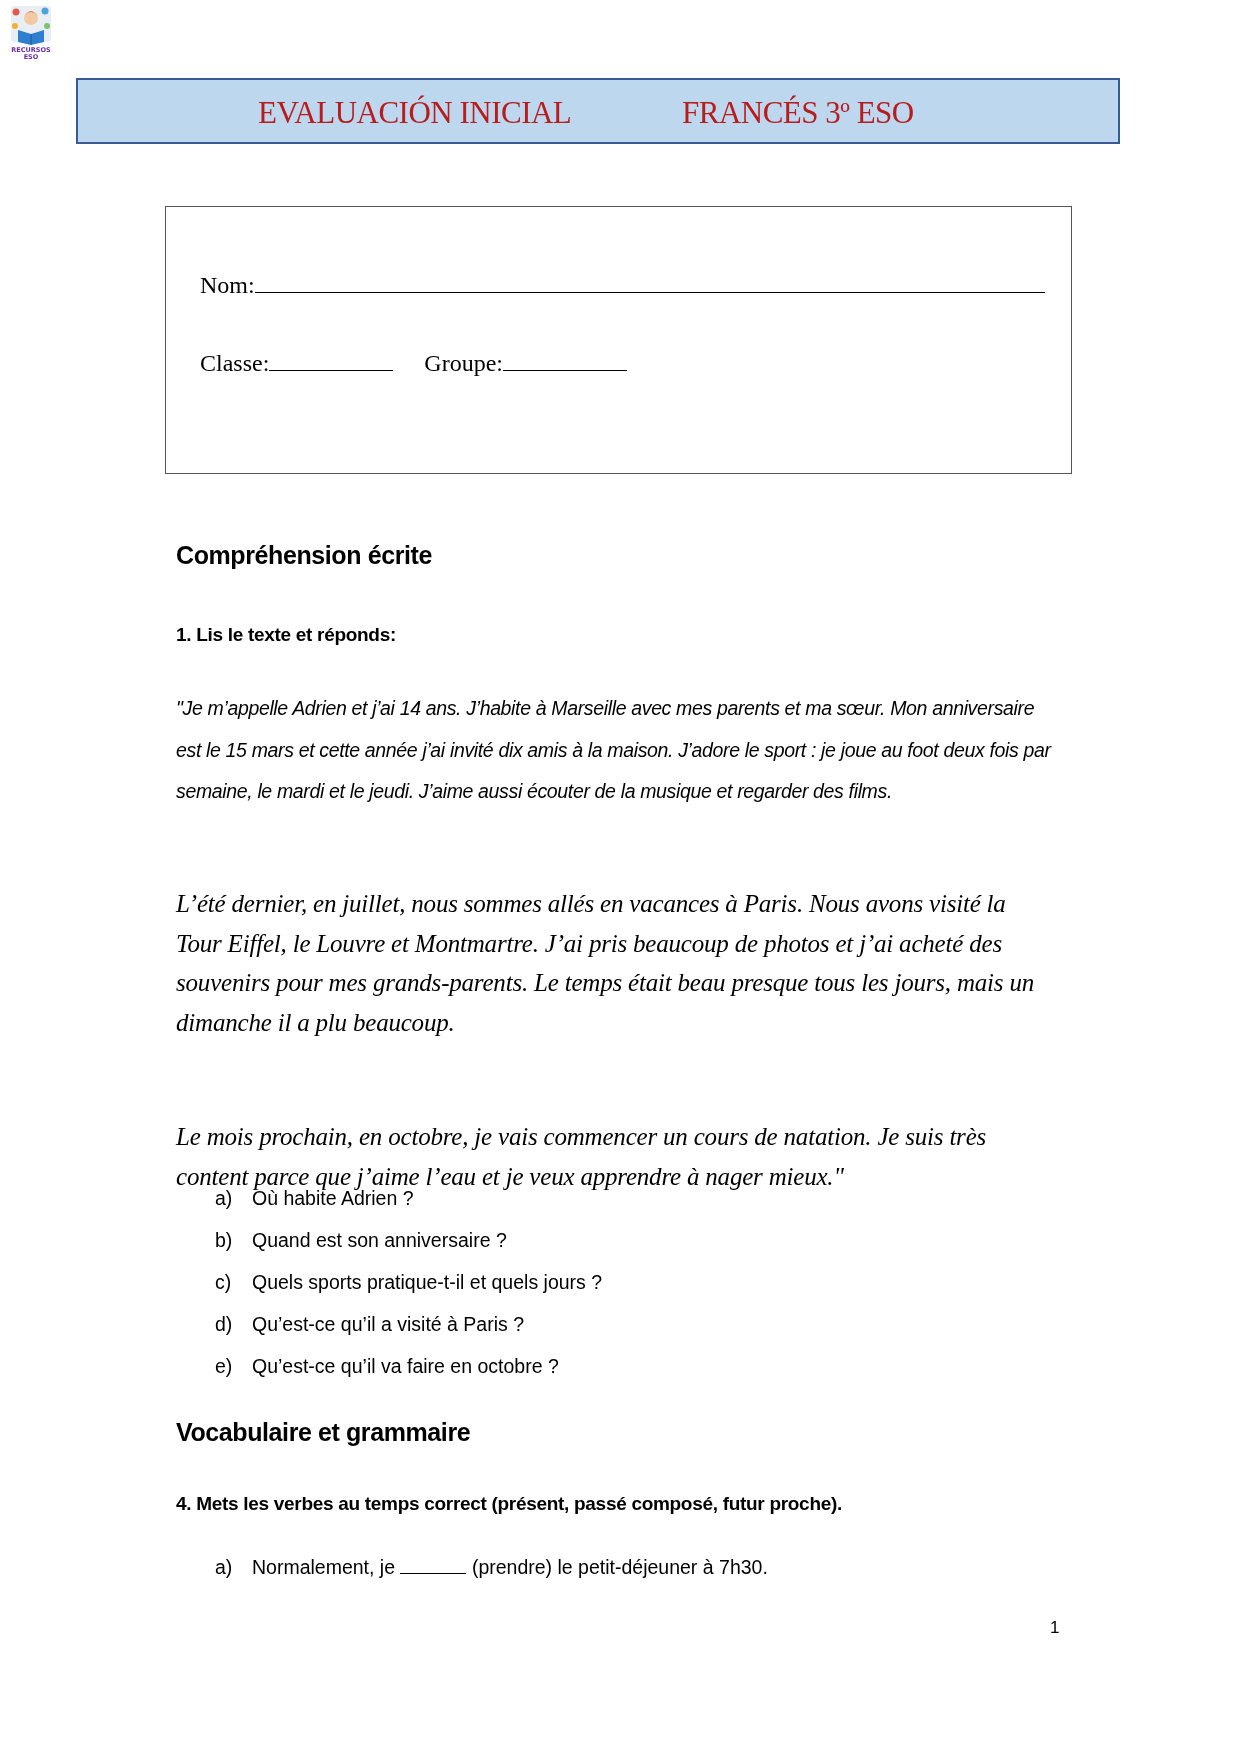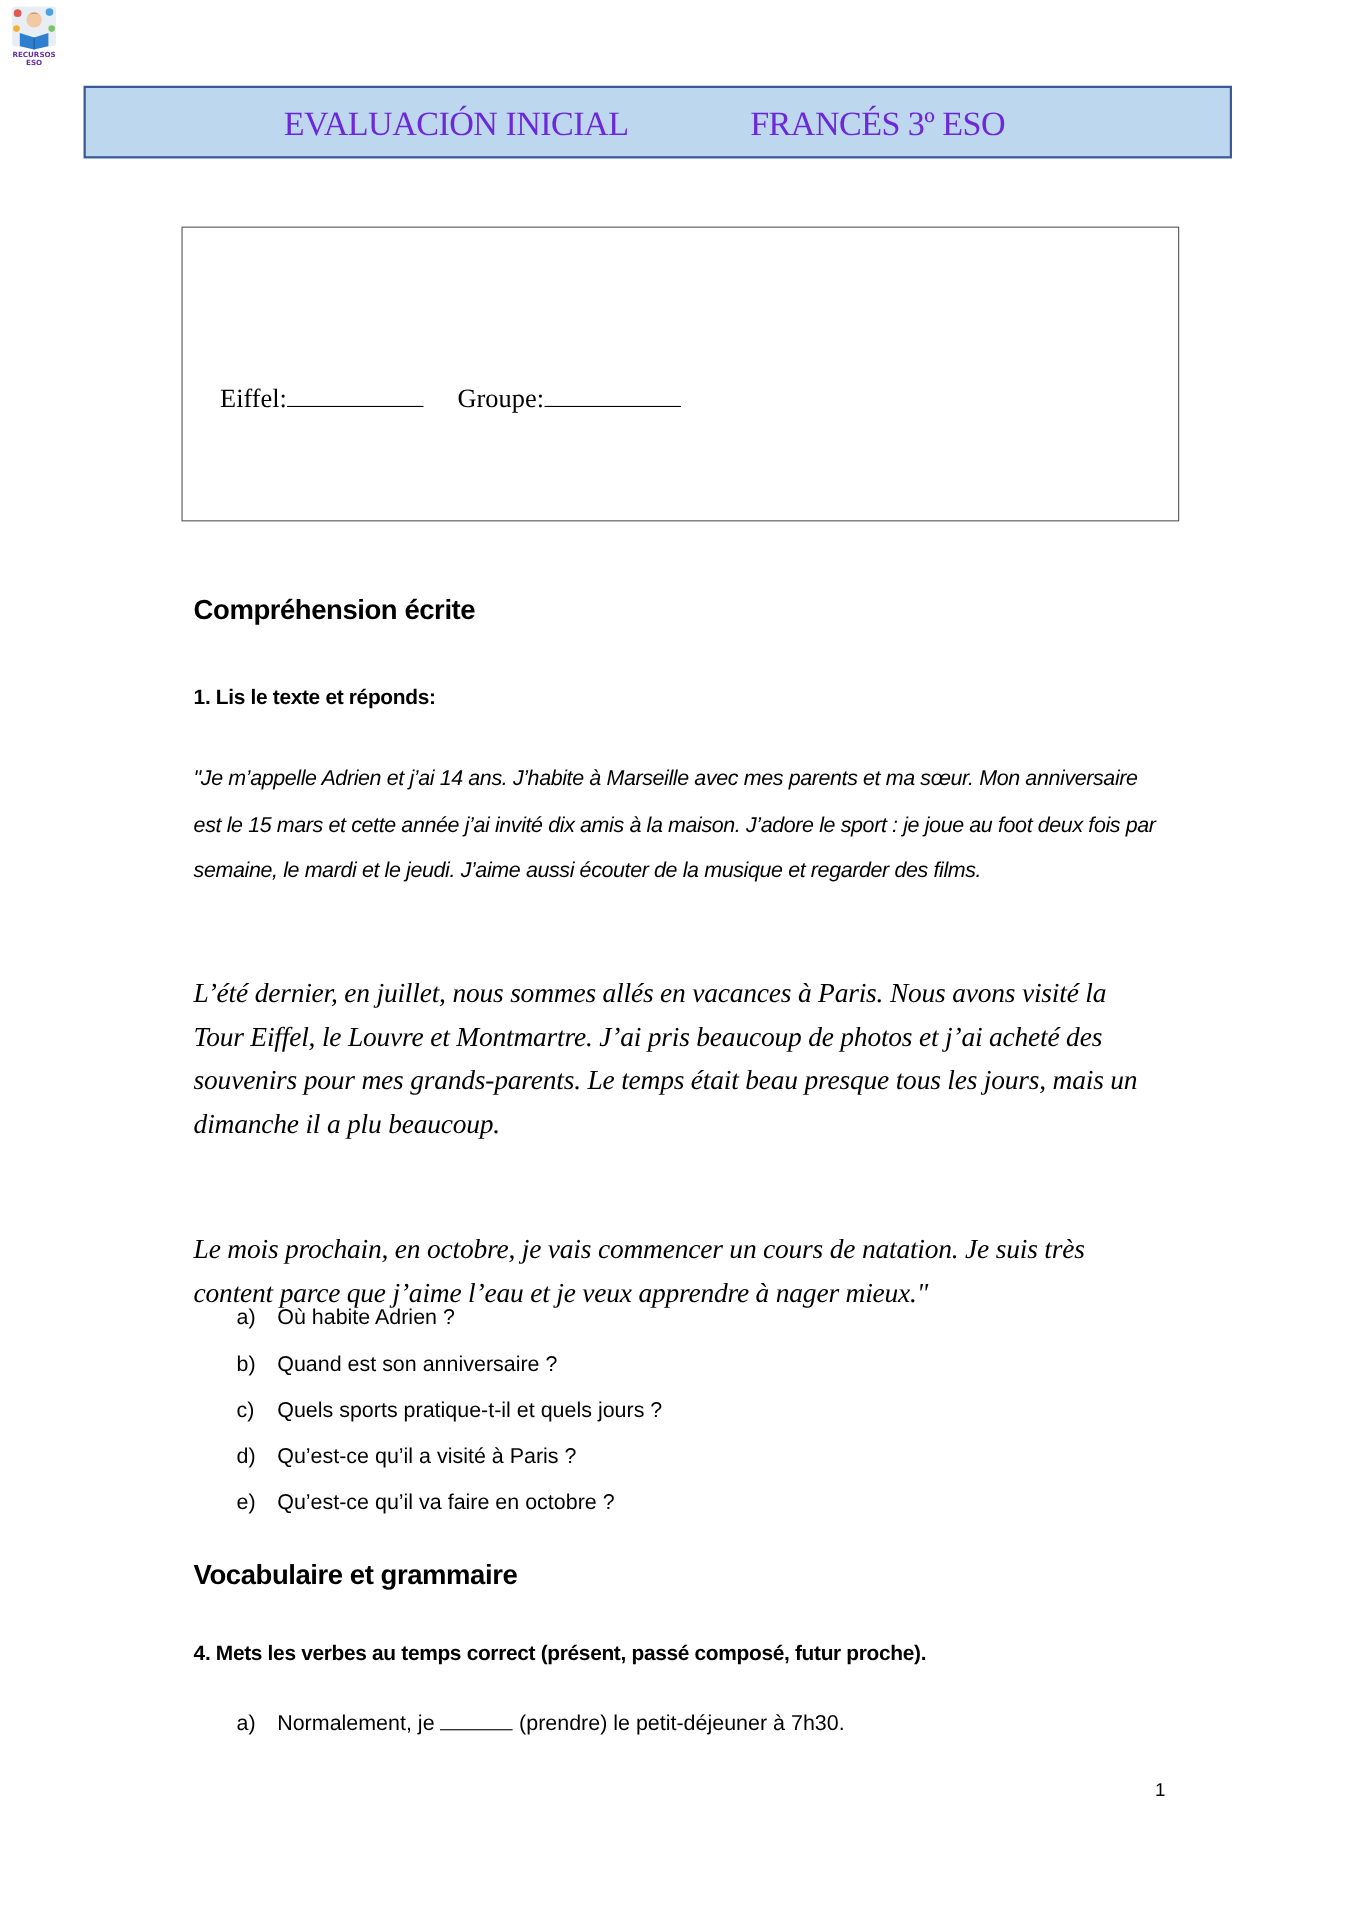--- a/index.html
+++ b/index.html
@@ -10,7 +10,7 @@
   .header-box {
     left: 76px; top: 78px; width: 1040px; height: 62px;
     background: #bdd7ee; border: 2px solid #3a5a96; box-sizing: content-box;
-    font-family: "Liberation Serif", "DejaVu Serif", serif; color: #6d28d9;
+    font-family: "Liberation Serif", "DejaVu Serif", serif; color: #b91c1c;
     font-size: 31px; line-height: 62px; letter-spacing: -0.5px;
   }
   .header-box .t1 { position: absolute; left: 180px; top: 2px; }

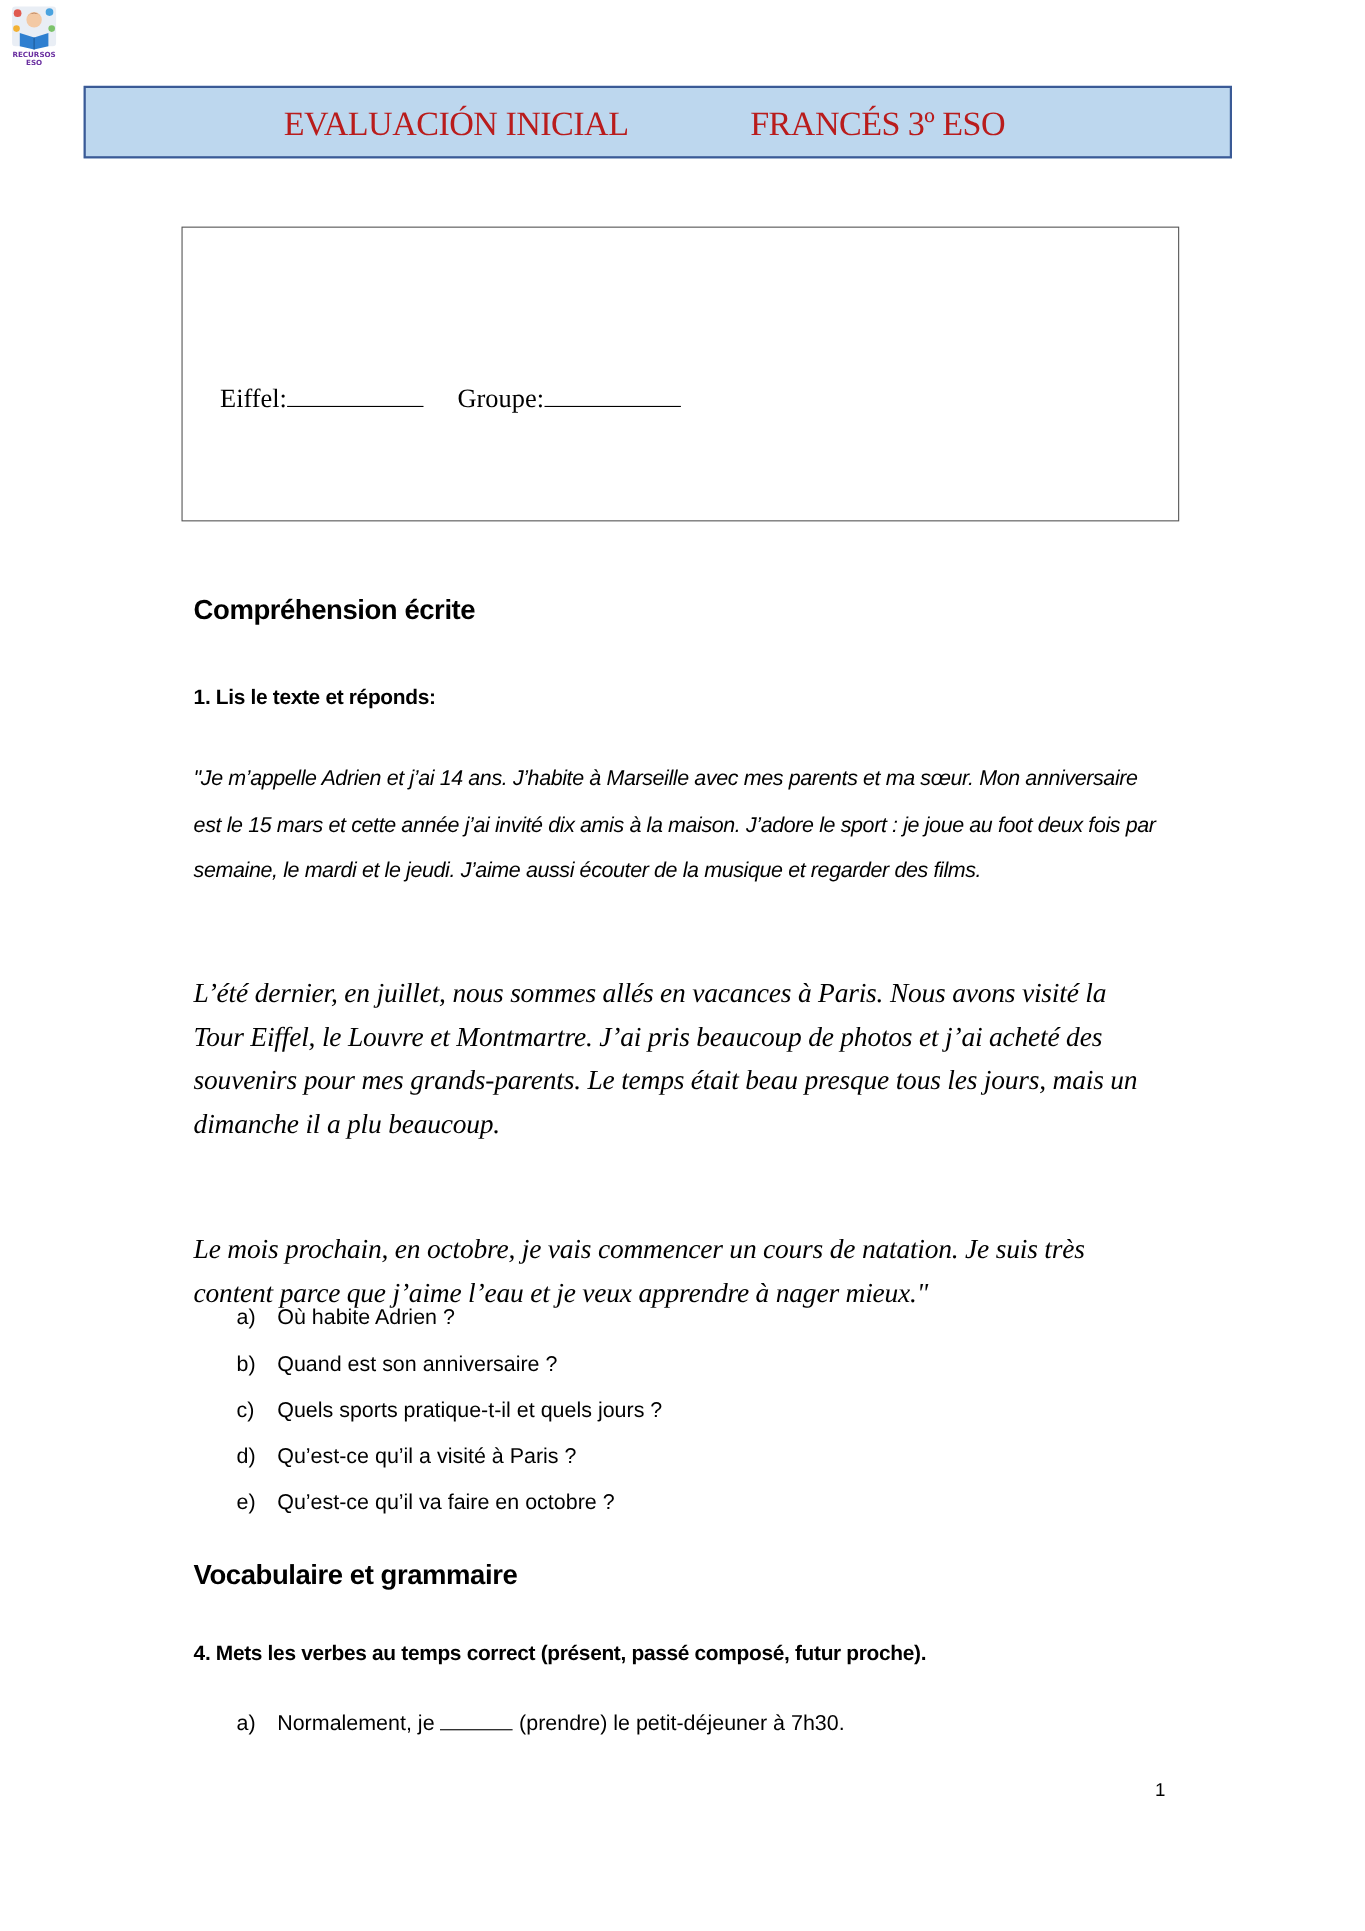--- a/index.html
+++ b/index.html
@@ -56,6 +56,9 @@
 </div>
 
 <div class="abs info-box">
+  <div class="info-row" style="top:38px;">
+    <span>Nom:</span><span class="blank" style="width:790px;"></span>
+  </div>
   <div class="info-row" style="top:116px;">
     <span>Eiffel:</span><span class="blank" style="width:124px;"></span><span style="display:inline-block;width:31px;"></span><span>Groupe:</span><span class="blank" style="width:124px;"></span>
   </div>

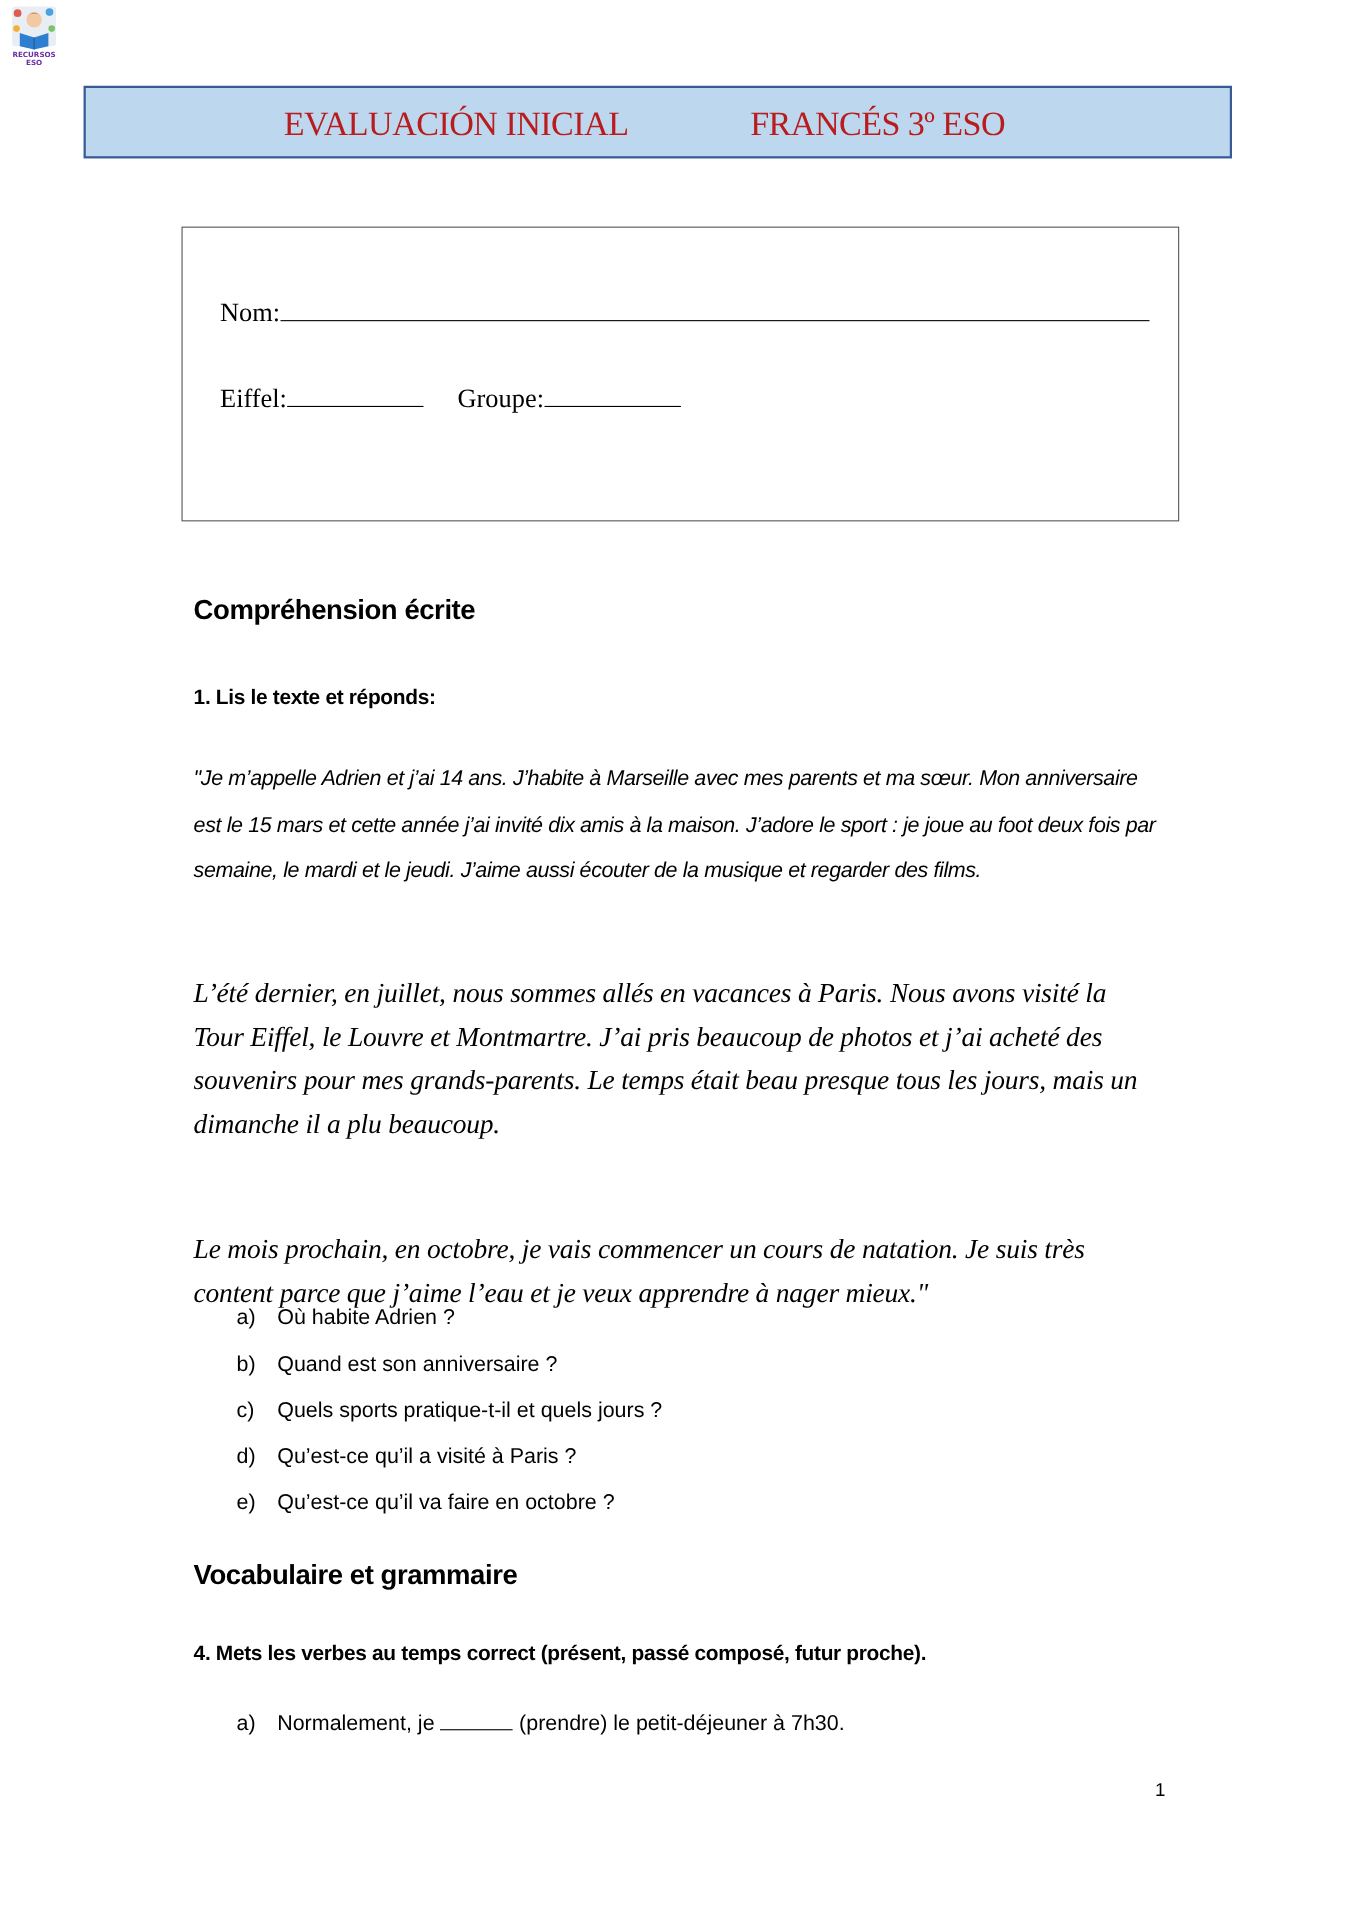--- a/index.html
+++ b/index.html
@@ -60,7 +60,7 @@
     <span>Nom:</span><span class="blank" style="width:790px;"></span>
   </div>
   <div class="info-row" style="top:116px;">
-    <span>Eiffel:</span><span class="blank" style="width:124px;"></span><span style="display:inline-block;width:31px;"></span><span>Groupe:</span><span class="blank" style="width:124px;"></span>
+    <span>Classe:</span><span class="blank" style="width:124px;"></span><span style="display:inline-block;width:31px;"></span><span>Groupe:</span><span class="blank" style="width:124px;"></span>
   </div>
 </div>
 

